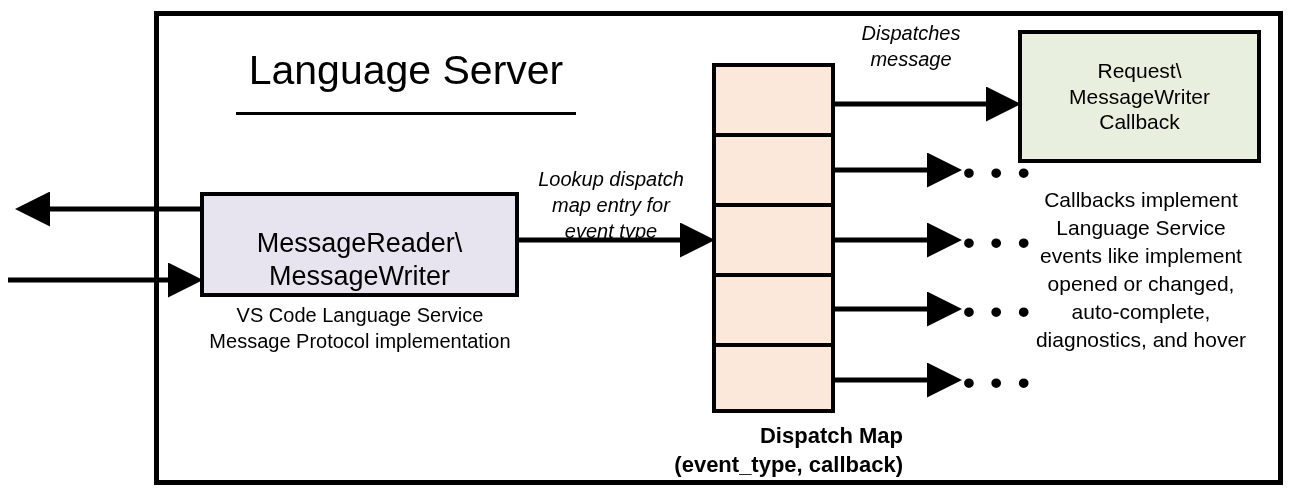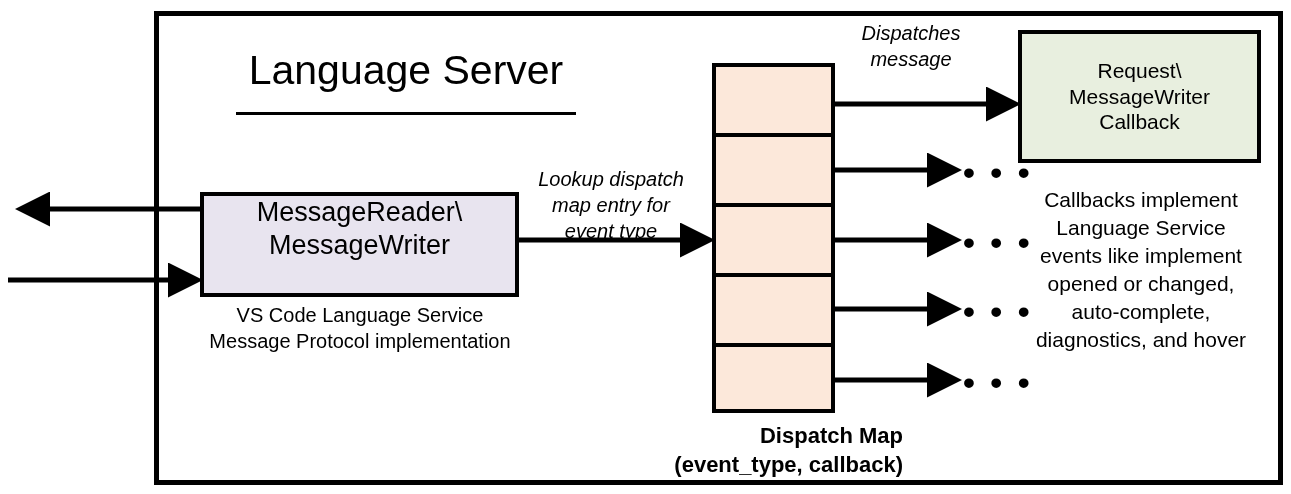--- a/index.html
+++ b/index.html
@@ -49,7 +49,7 @@
     border: 4px solid #000;
     box-sizing: border-box;
     display: flex; flex-direction: column;
-    align-items: center; justify-content: flex-start;
+    align-items: center; justify-content: flex-end;
     font-size: 27px;
     line-height: 1.22;
     text-align: center;

